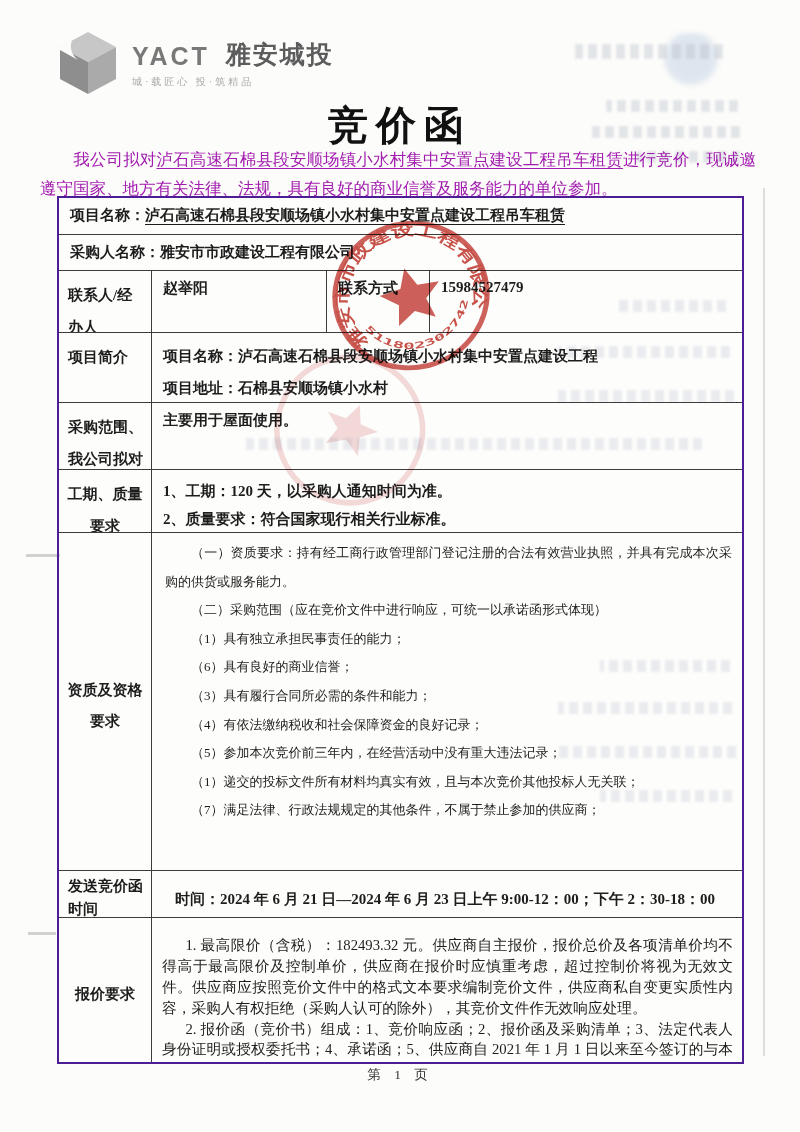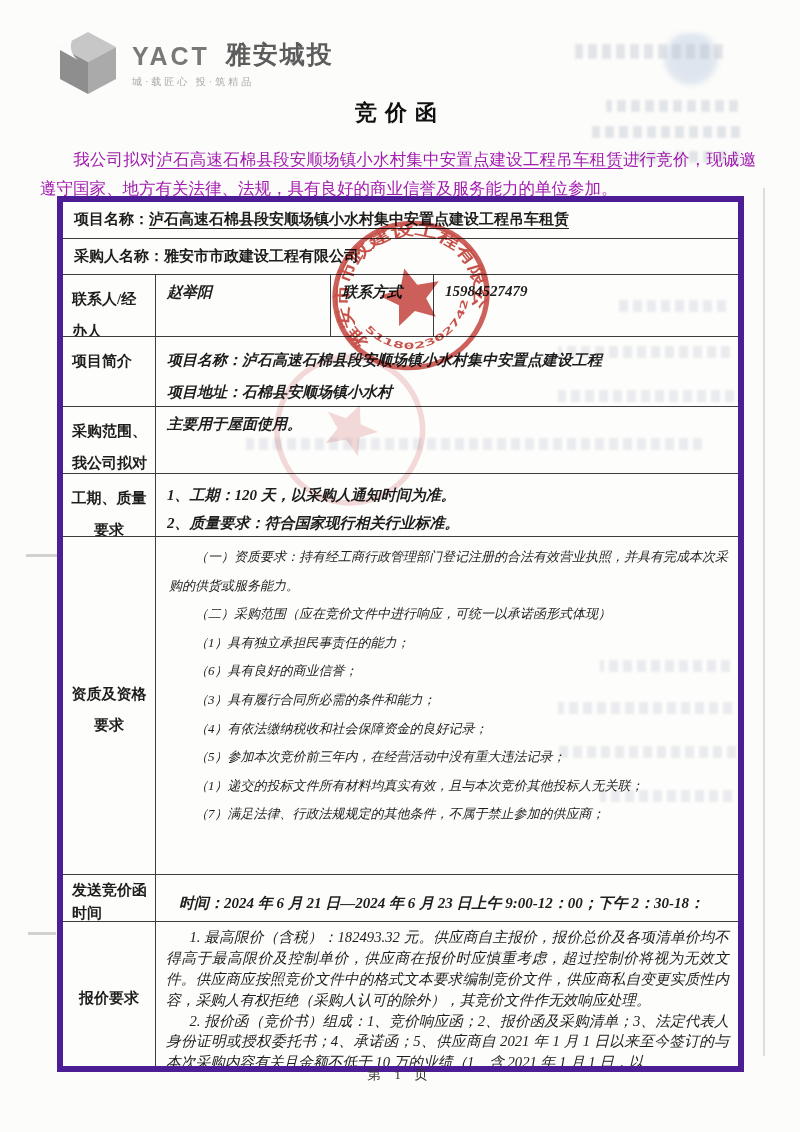--- a/index.html
+++ b/index.html
@@ -19,7 +19,7 @@
   .logo-tag{margin-top:4px;font-size:10px;color:#a9a9a9;letter-spacing:3px;}
   
   .doc-title{position:absolute;left:0;top:98px;width:100%;text-align:center;
-    font-size:22px;font-weight:bold;letter-spacing:8px;color:#111;}
+    font-size:40px;font-weight:bold;letter-spacing:8px;color:#111;}
   .intro{position:absolute;left:40px;top:146px;width:716px;
     font-size:16.5px;line-height:1.75;text-align:justify;color:#a21caf;}
   .intro .indent{display:inline-block;width:2em;}

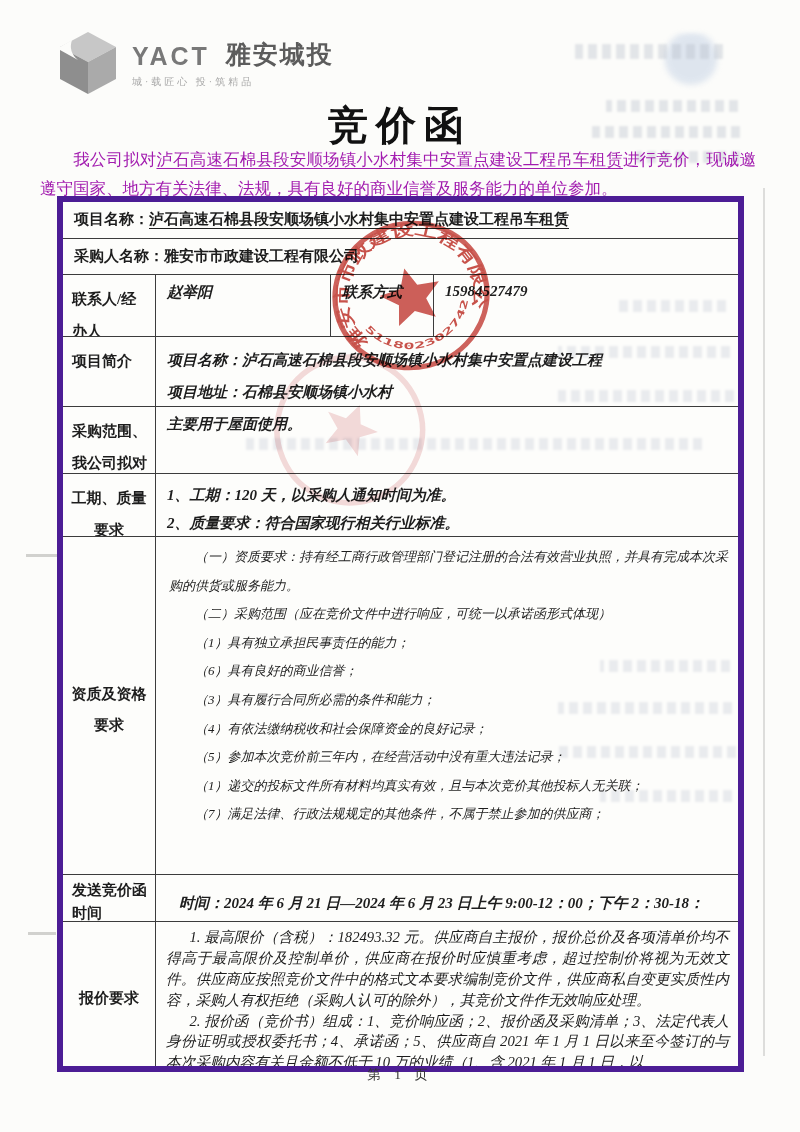--- a/index.html
+++ b/index.html
@@ -26,7 +26,7 @@
   .intro u{text-underline-offset:3px;}
   
   .doc-table{position:absolute;left:57px;top:196px;width:687px;box-sizing:border-box;
-    border:6px solid #4c1d95;background:rgba(255,255,255,.25);}
+    border:2px solid #4c1d95;background:rgba(255,255,255,.25);}
   .row{display:flex;box-sizing:border-box;border-top:1.5px solid #3c3c3c;overflow:hidden;}
   .row:first-child{border-top:none;}
   .cell{box-sizing:border-box;overflow:hidden;}

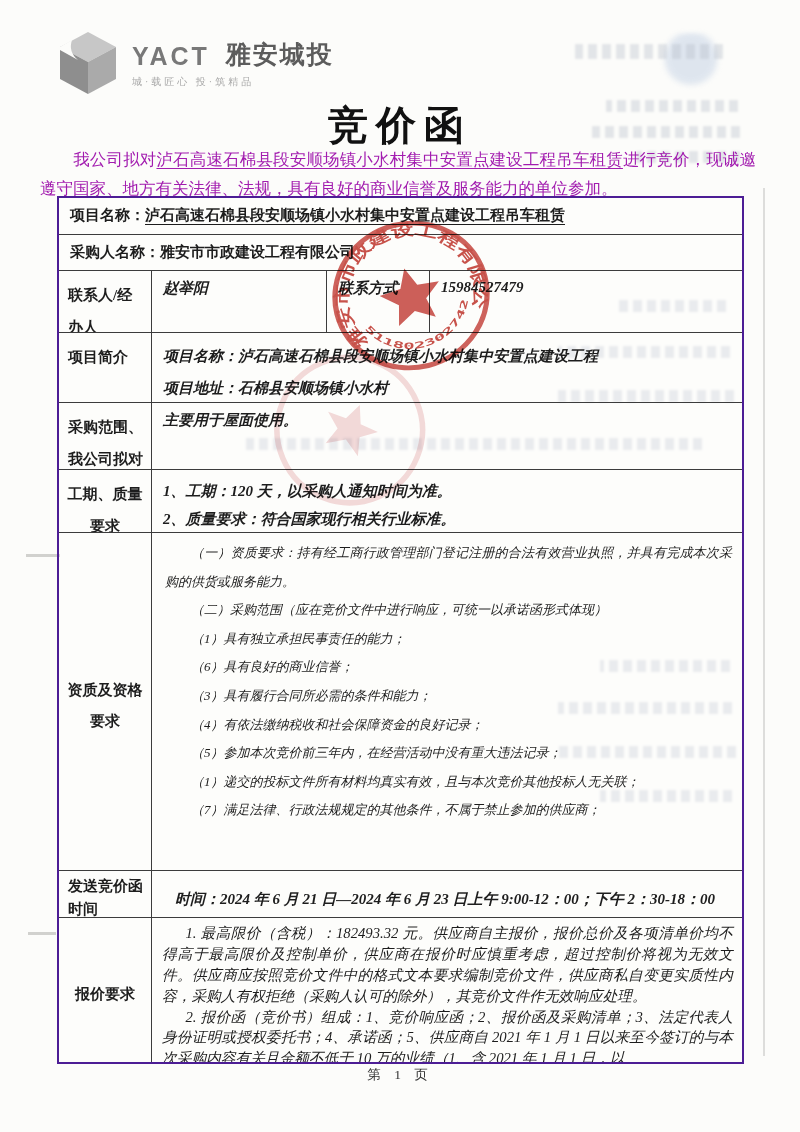--- a/index.html
+++ b/index.html
@@ -33,7 +33,7 @@
   .lbl{width:93px;flex:0 0 auto;border-right:1.5px solid #3c3c3c;
     font-weight:bold;font-size:15px;padding:9px 5px 0 9px;line-height:2.1;}
   .lbl.center{text-align:center;padding-left:4px;padding-right:4px;}
-  .content{flex:1 1 auto;font-size:15px;padding:8px 8px 0 11px;font-style:italic;}
+  .content{flex:1 1 auto;font-size:15px;padding:8px 8px 0 11px;}
   .inline-row{font-size:15px;font-weight:bold;padding:8px 8px 6px 11px;width:100%;}
   .inline-row u{font-weight:bold;text-underline-offset:4px;}
   .r3-name{width:175px;flex:0 0 auto;border-right:1.5px solid #3c3c3c;font-weight:bold;}

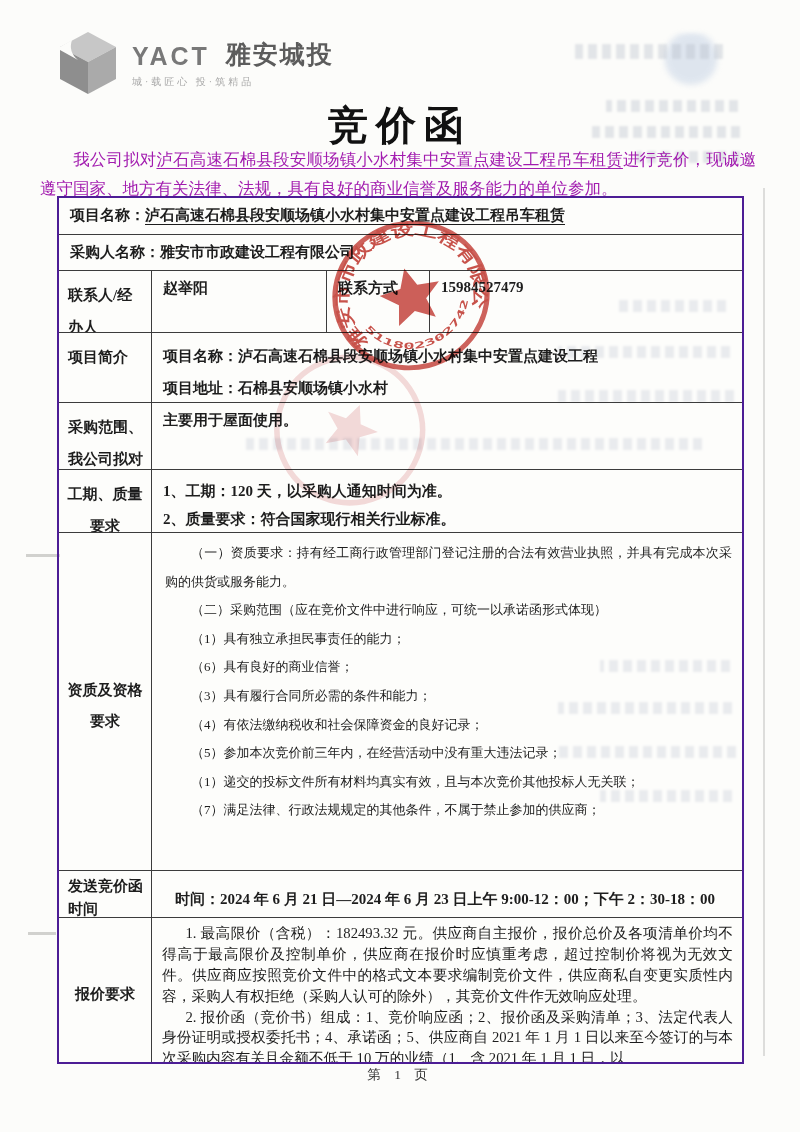--- a/index.html
+++ b/index.html
@@ -43,7 +43,7 @@
   .content.tight p{margin:0;line-height:1.85;font-weight:bold;}
   .quals{padding:6px 10px 0 13px;}
   .quals p{margin:0;line-height:2.2;text-indent:2em;text-align:justify;font-size:13px;}
-  .quote{padding:5px 9px 0 10px;}
+  .quote{padding:5px 9px 0 10px;margin-top:12px;}
   .quote p{margin:0;line-height:1.42;text-indent:1.6em;text-align:justify;font-size:14.7px;}
   .r8 .content p{margin:12px;line-height:1.7;font-weight:bold;}
   

